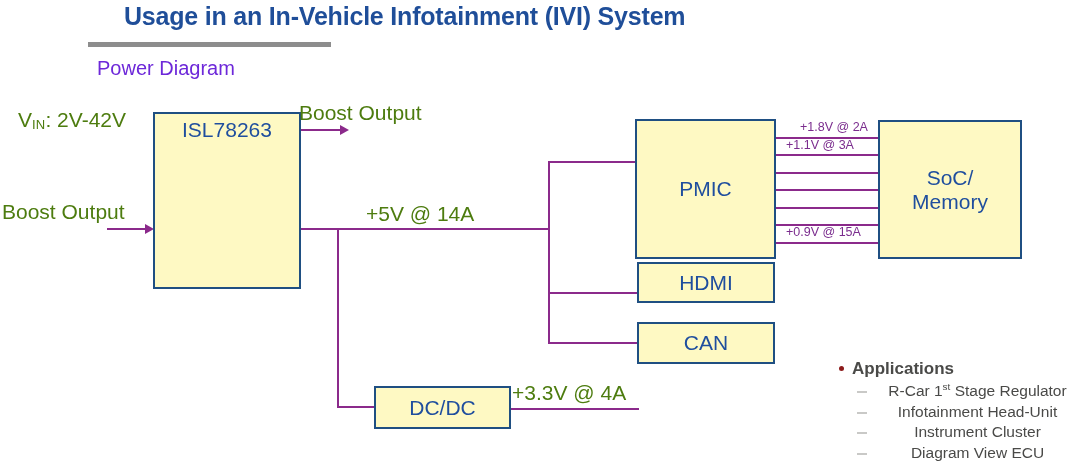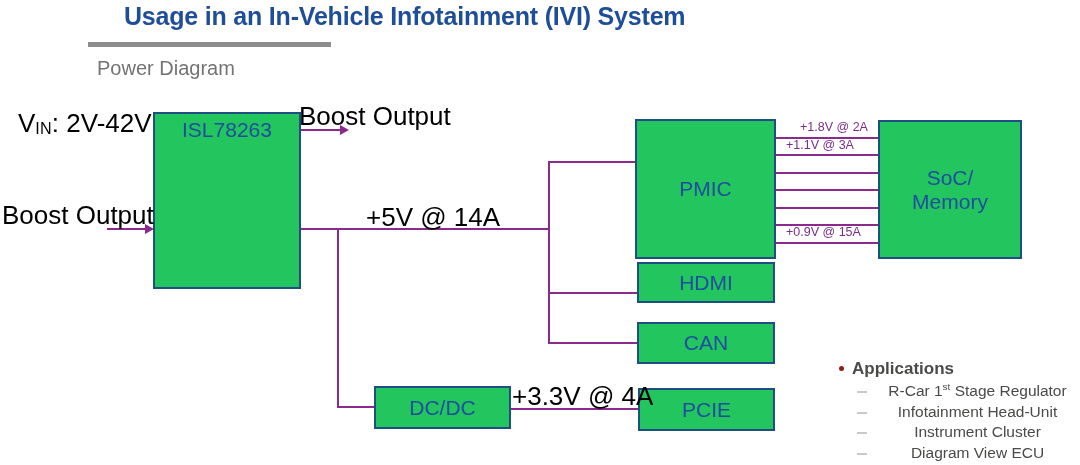--- a/index.html
+++ b/index.html
@@ -48,7 +48,7 @@
     left: 97px;
     top: 57px;
     font-size: 20px;
-    color: #737373;
+    color: #6d28d9;
     white-space: nowrap;
   }
 

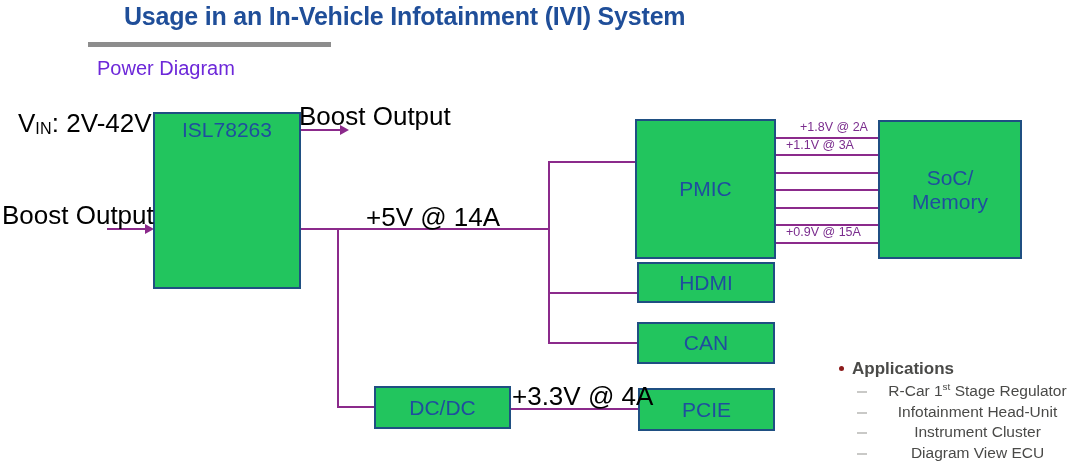--- a/index.html
+++ b/index.html
@@ -91,8 +91,8 @@
 
   .plabel {
     position: absolute;
-    color: #000000;
-    font-size: 26px;
+    color: #4d7c0f;
+    font-size: 21px;
     white-space: nowrap;
     z-index: 4;
   }

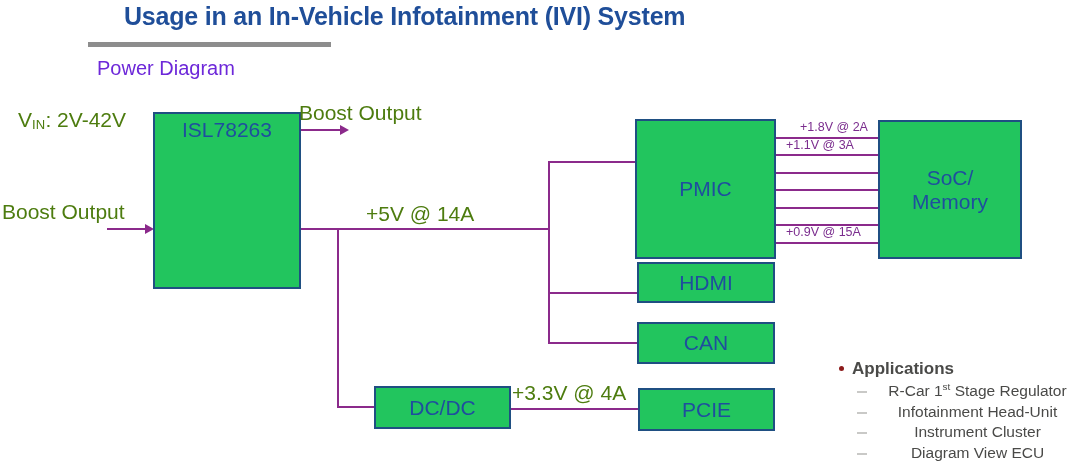--- a/index.html
+++ b/index.html
@@ -57,7 +57,7 @@
     position: absolute;
     box-sizing: border-box;
     border: 2px solid #1f4f82;
-    background: #22c55e;
+    background: #fef9c3;
     color: #1f4e9e;
     display: flex;
     align-items: center;

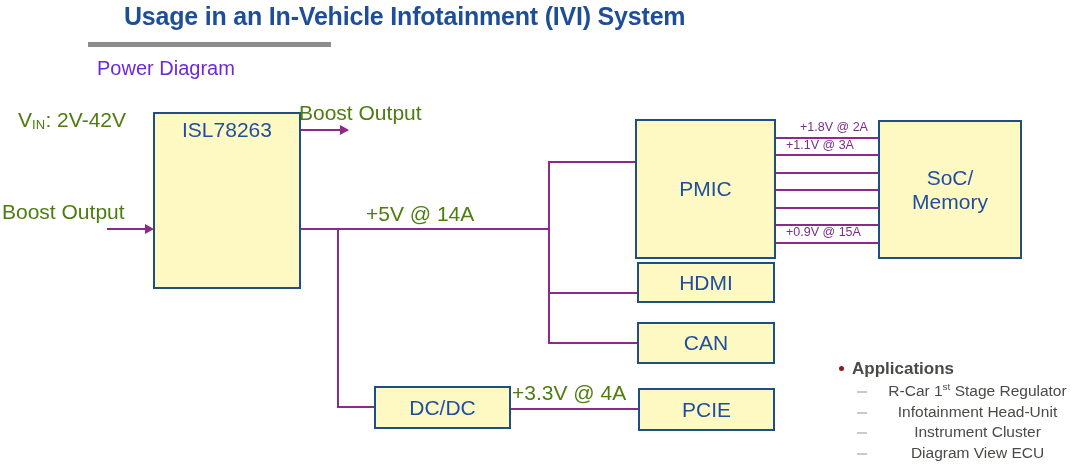--- a/index.html
+++ b/index.html
@@ -230,9 +230,6 @@
   </div>
   <div class="plabel" style="left:512px; top:381px;">+3.3V @ 4A</div>
   <div class="wire h" style="left:511px; top:408px; width:128px;"></div>
-  <div class="box" style="left:638px; top:388px; width:137px; height:43px;">
-    <span>PCIE</span>
-  </div>
 
   <div class="apps">
     <div class="apps-head">

